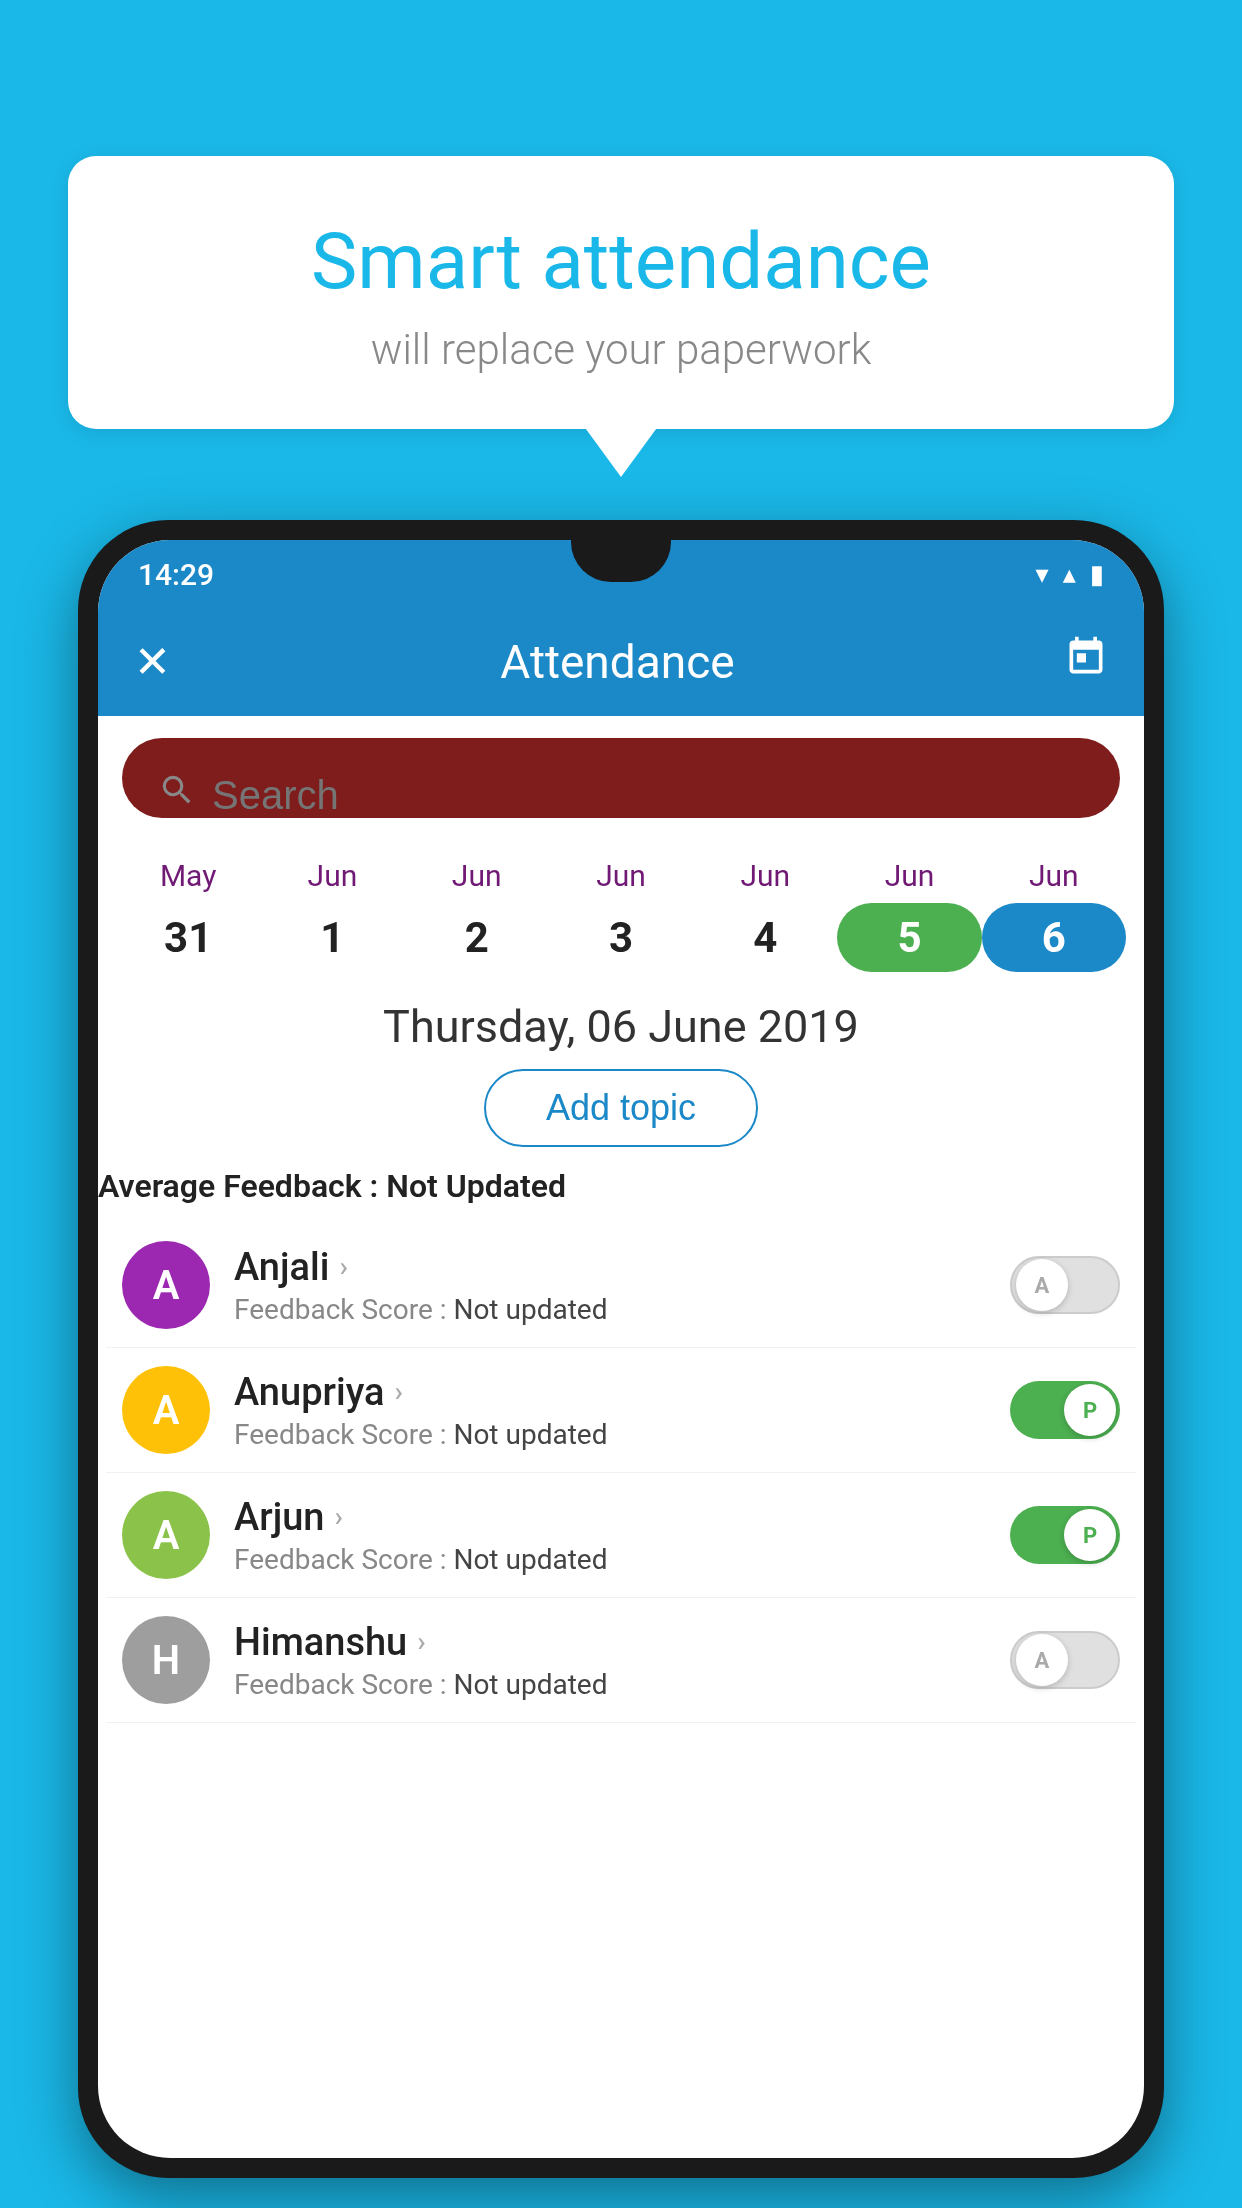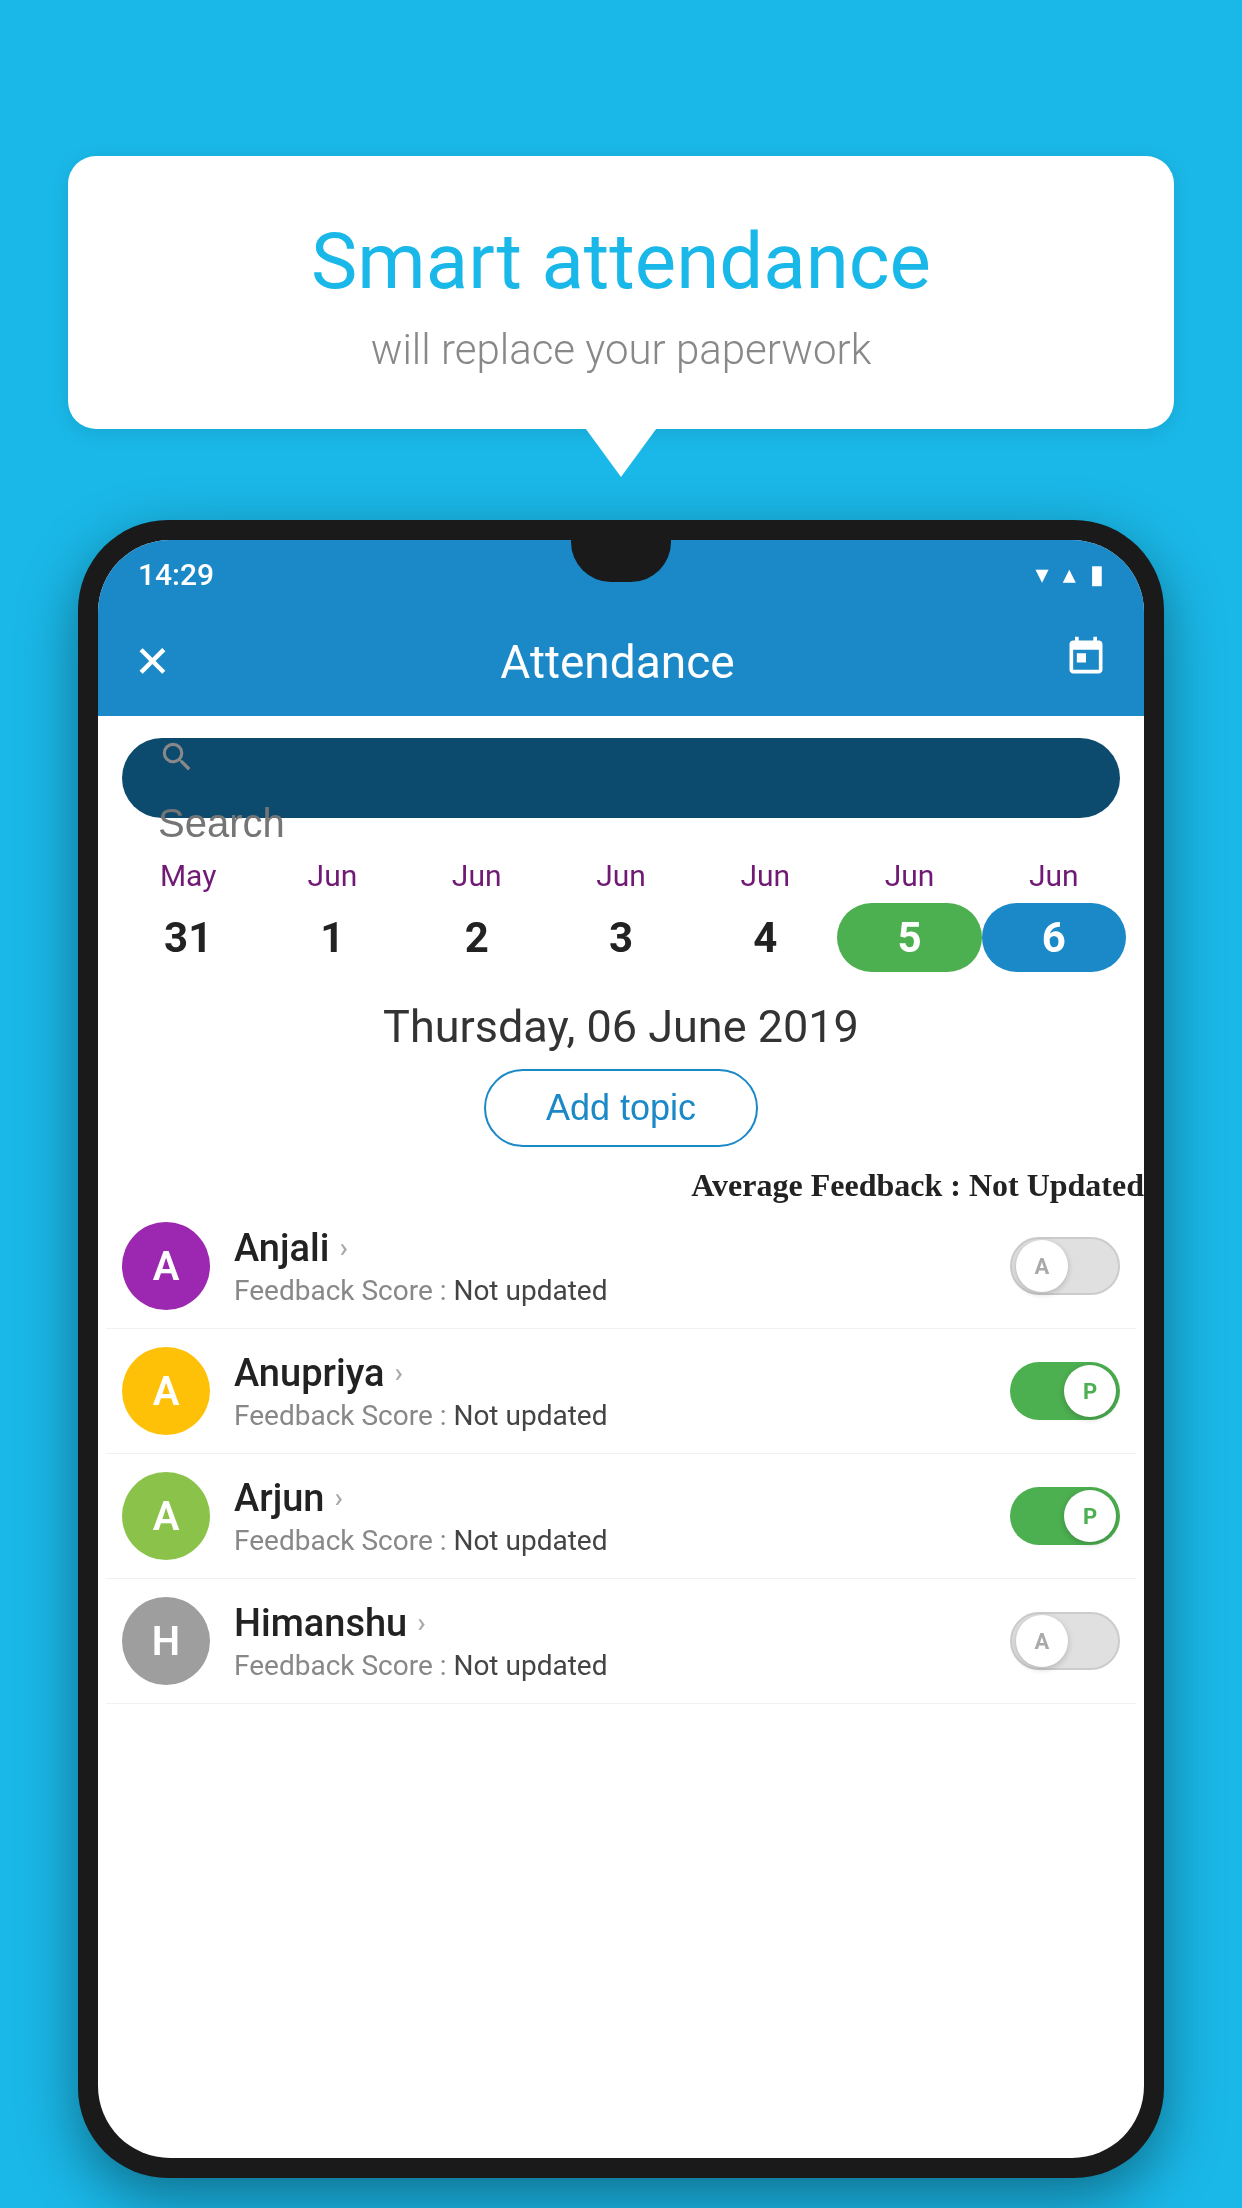--- a/index.html
+++ b/index.html
@@ -137,15 +137,14 @@
 
     
     .search-bar {
-      background: #0c4a6e;
+      background: #7f1d1d;
       margin: 22px 24px;
       border-radius: 50px;
       height: 80px;
       display: flex;
-      align-items: flex-start;
+      align-items: flex-end;
       padding: 0 36px;
       gap: 16px;
-      flex-direction: column;
     }
     .search-icon-svg {
       color: #888;

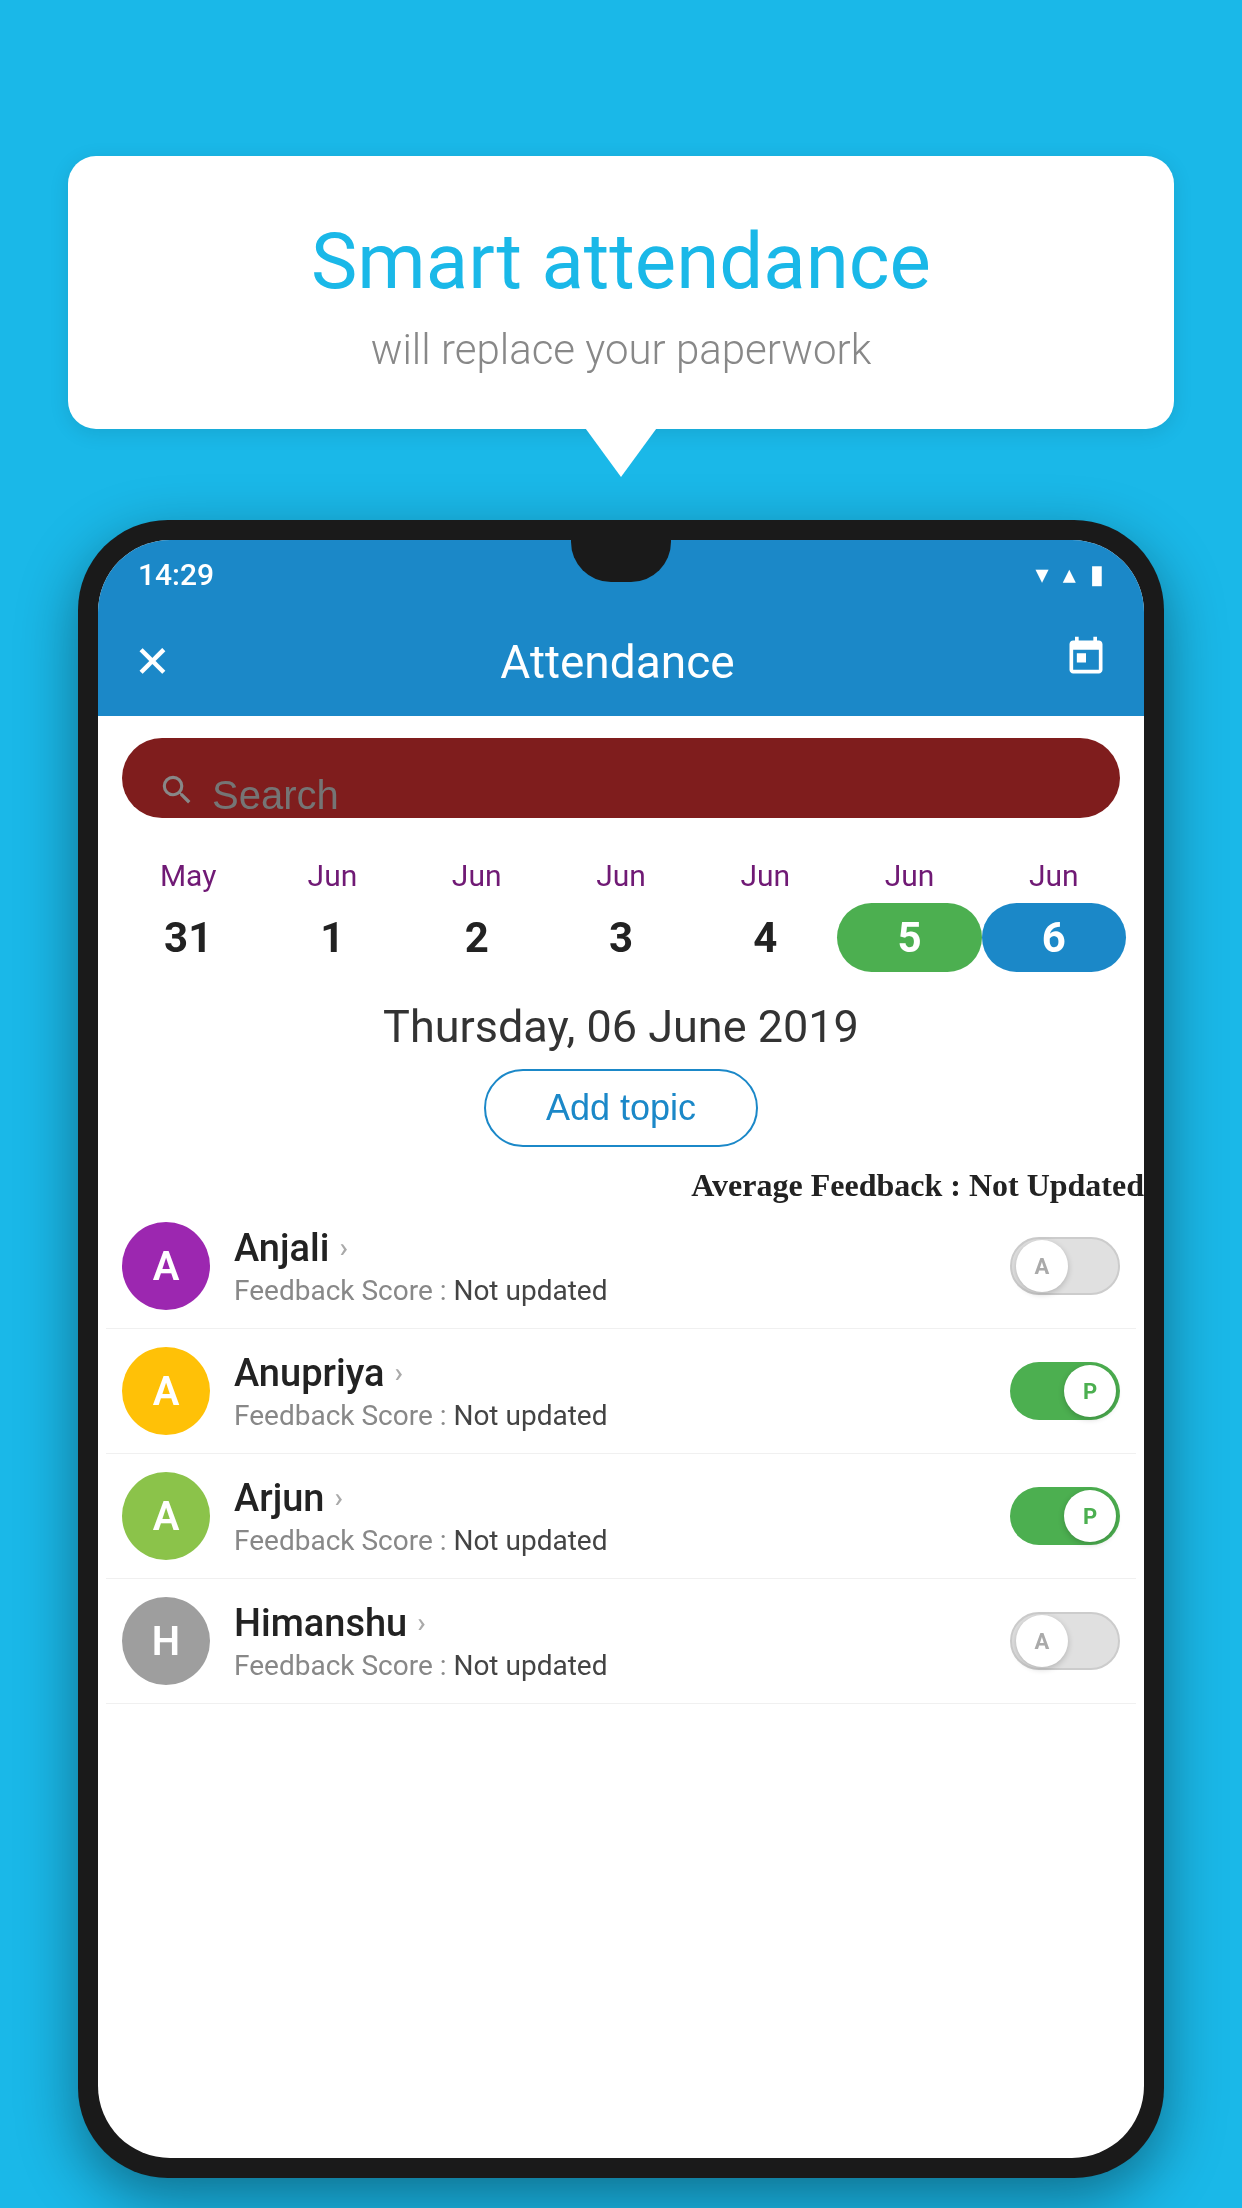--- a/index.html
+++ b/index.html
@@ -225,10 +225,10 @@
 
     
     .avg-feedback {
-      text-align: right;
+      text-align: left;
       font-size: 32px;
       color: #777;
-      font-family: Liberation Serif, serif;
+      margin-bottom: 18px;
     }
     .avg-feedback span {
       color: #222;

